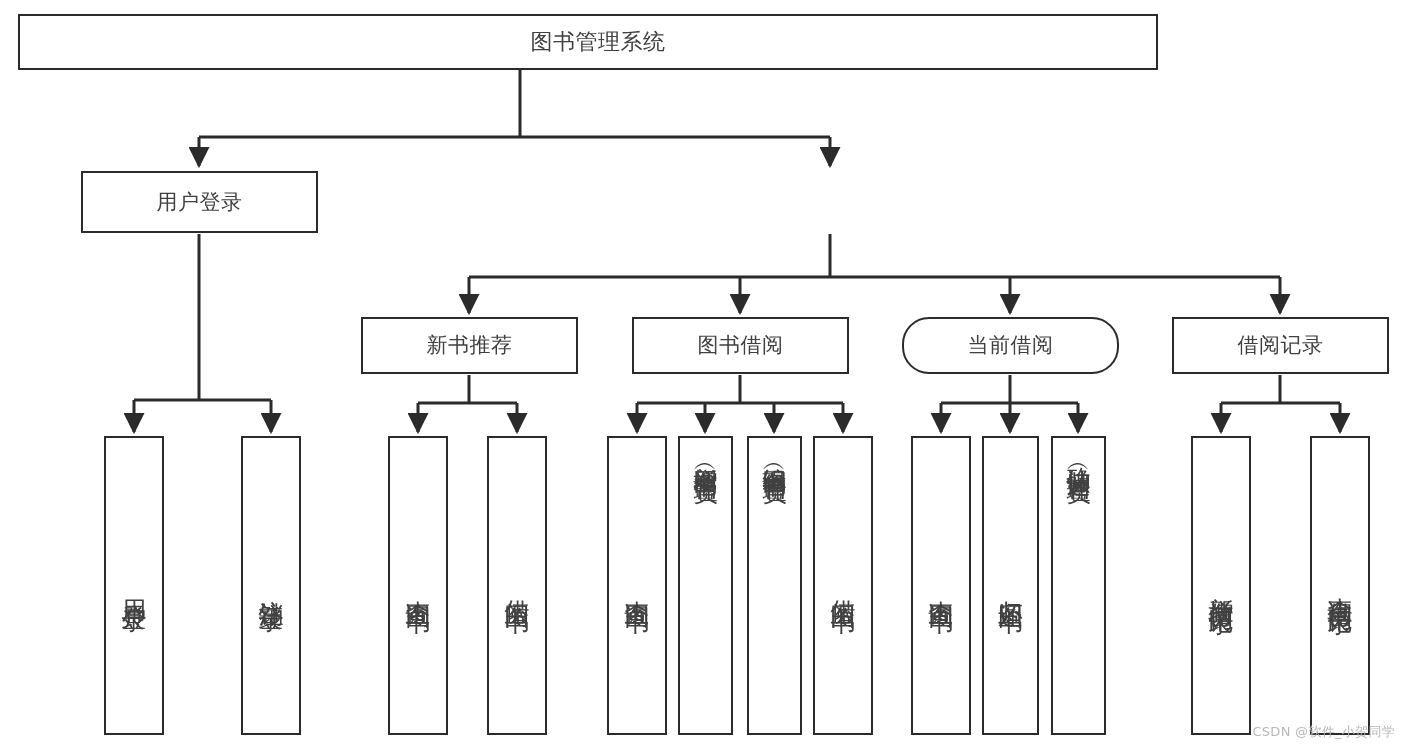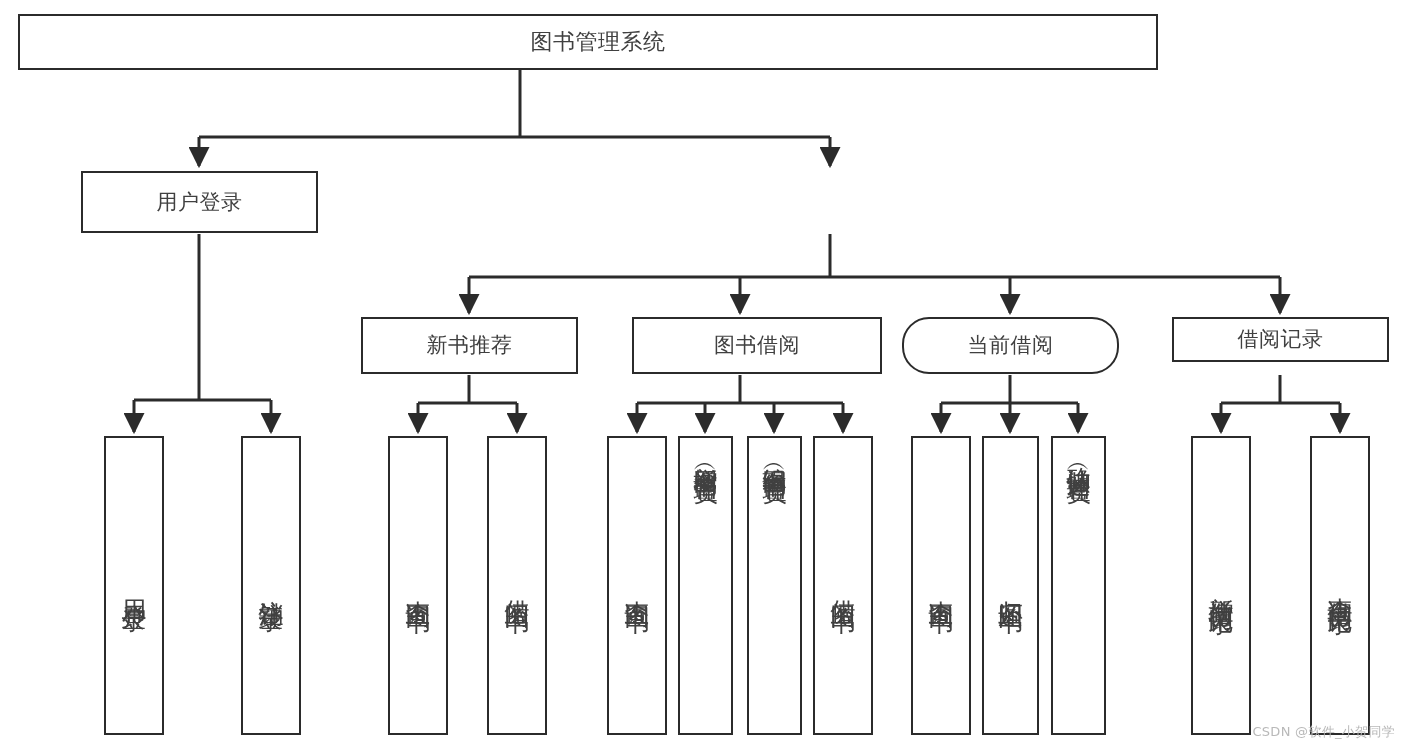--- a/index.html
+++ b/index.html
@@ -149,7 +149,7 @@
   <div class="node h" style="left:361px; top:317px; width:217px; height:57px;">
     <span class="label">新书推荐</span>
   </div>
-  <div class="node h" style="left:632px; top:317px; width:250px; height:57px;">
+  <div class="node h" style="left:632px; top:317px; width:217px; height:57px;">
     <span class="label">图书借阅</span>
   </div>
   <div class="node h" style="left:902px; top:317px; width:217px; height:57px;border-radius:27px;">

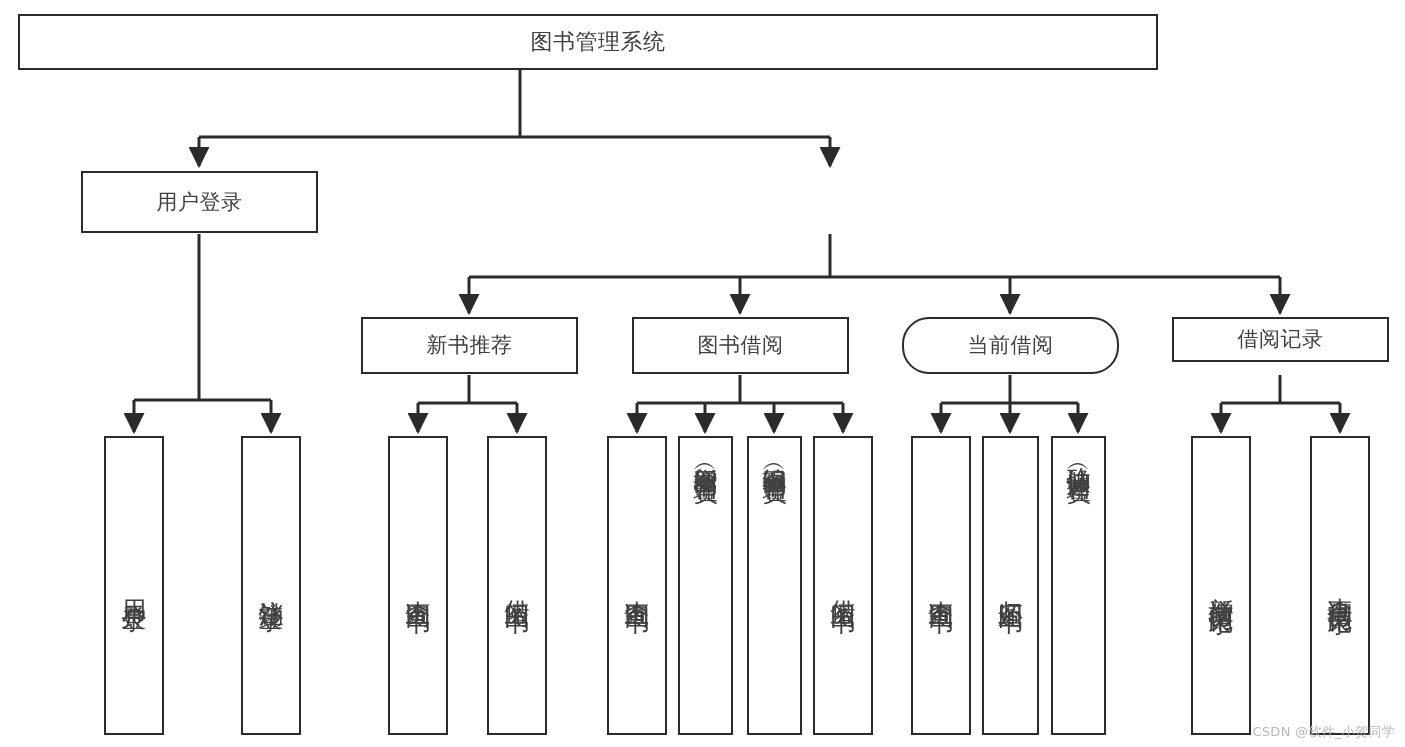--- a/index.html
+++ b/index.html
@@ -155,7 +155,7 @@
   <div class="node h" style="left:902px; top:317px; width:217px; height:57px;border-radius:27px;">
     <span class="label">当前借阅</span>
   </div>
-  <div class="node h" style="left:1172px; top:317px; width:217px; height:45px;">
+  <div class="node h" style="left:1172px; top:317px; width:217px; height:57px;">
     <span class="label">借阅记录</span>
   </div>
 

